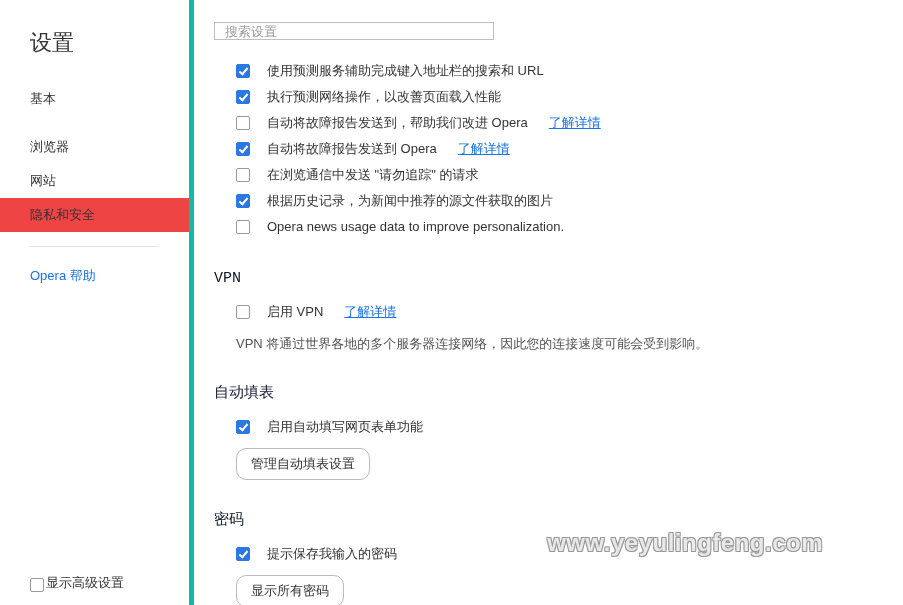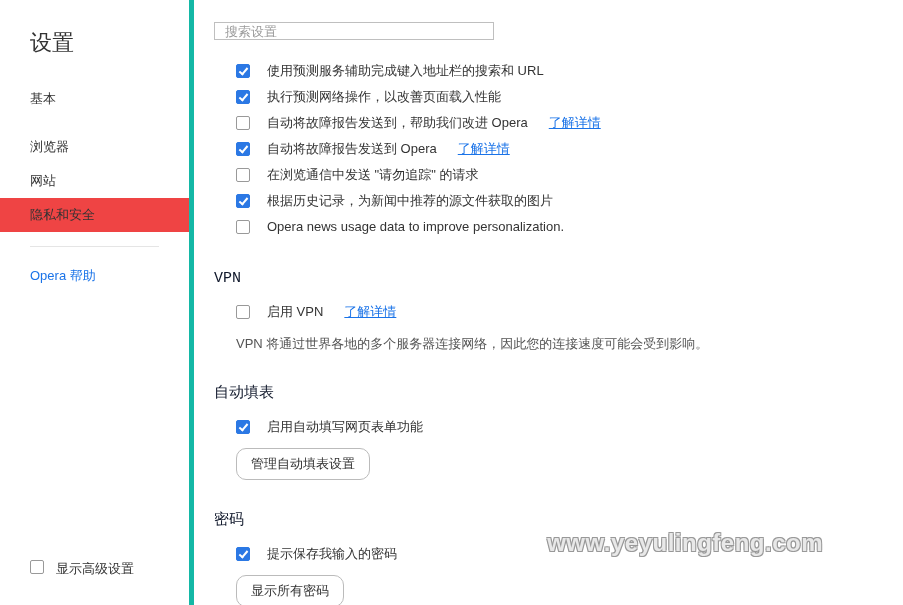--- a/index.html
+++ b/index.html
@@ -53,10 +53,10 @@
     }
     .sidebar-bottom {
       margin-top: auto;
-      padding: 0 0 27px 30px;
+      padding: 0 0 13px 30px;
       display: flex;
-      align-items: flex-start;
-      gap: 12px;
+      align-items: flex-end;
+      gap: 2px;
     }
     .main {
       flex: 1;

